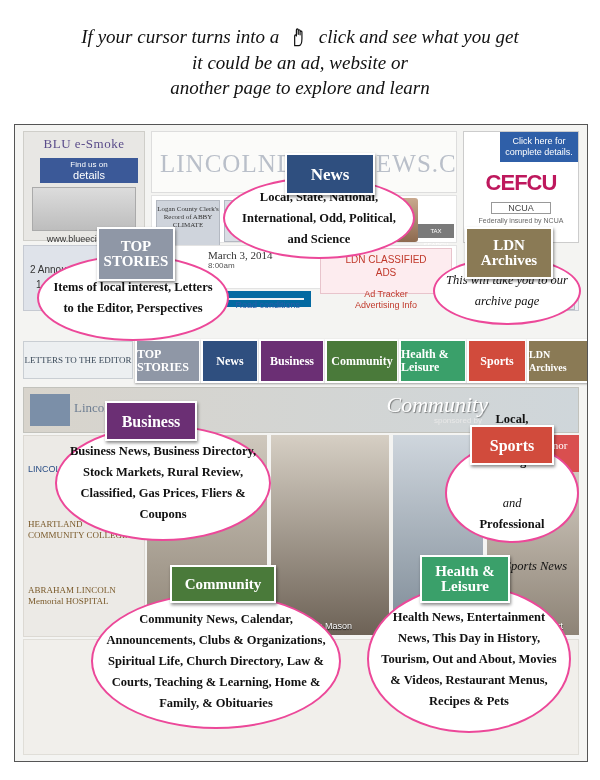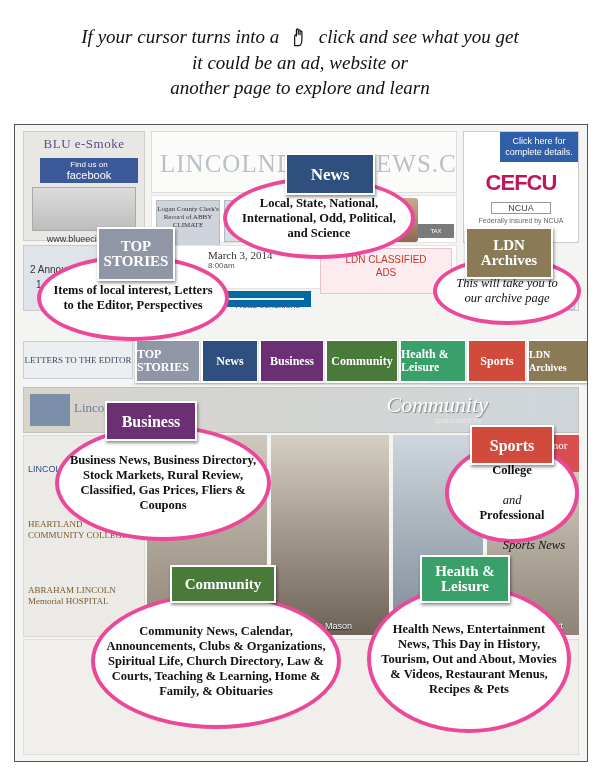--- a/index.html
+++ b/index.html
@@ -184,7 +184,7 @@
     <div class="ad-title">BLU e-Smoke</div>
     <div class="fb">
       <small>Find us on</small>
-      <span>facebook</span>
+      <span>details</span>
     </div>
     <div class="ecig"></div>
     <div class="url">www.blueecig.com</div>

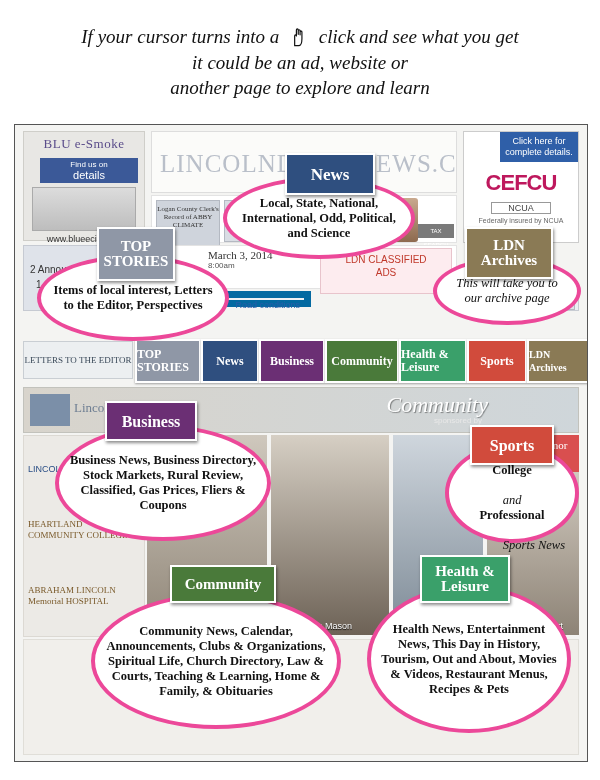--- a/index.html
+++ b/index.html
@@ -139,13 +139,13 @@
   .bubble{
     position:absolute;
     background:#ffffff;
-    border:4px solid #ec4899;
+    border:2px solid #ec4899;
     border-radius:50%;
     color:#111;
     font-family:"Liberation Serif",serif;
     font-weight:bold;
     font-size:12.5px;
-    line-height:15px;
+    line-height:21px;
     text-align:center;
     display:flex;align-items:center;justify-content:center;
     padding:6px 10px;

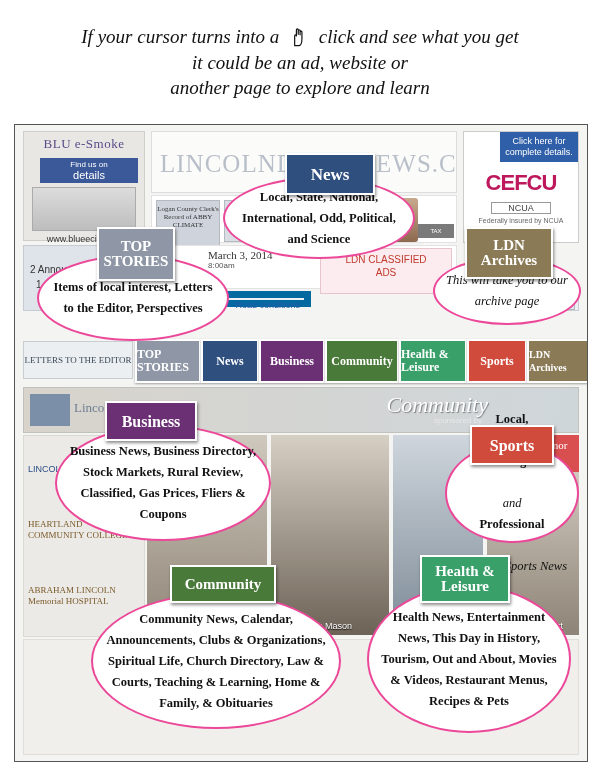--- a/index.html
+++ b/index.html
@@ -224,6 +224,10 @@
     </div>
   </div>
   <div class="blk" id="roads">Road conditions</div>
+  <div class="blk" id="adtracker">
+    <div>Ad Tracker</div>
+    <div>Advertising Info</div>
+  </div>
   <div class="blk" id="searchbar">
     <span class="rad"></span>
     <span class="lbl">Web</span>

